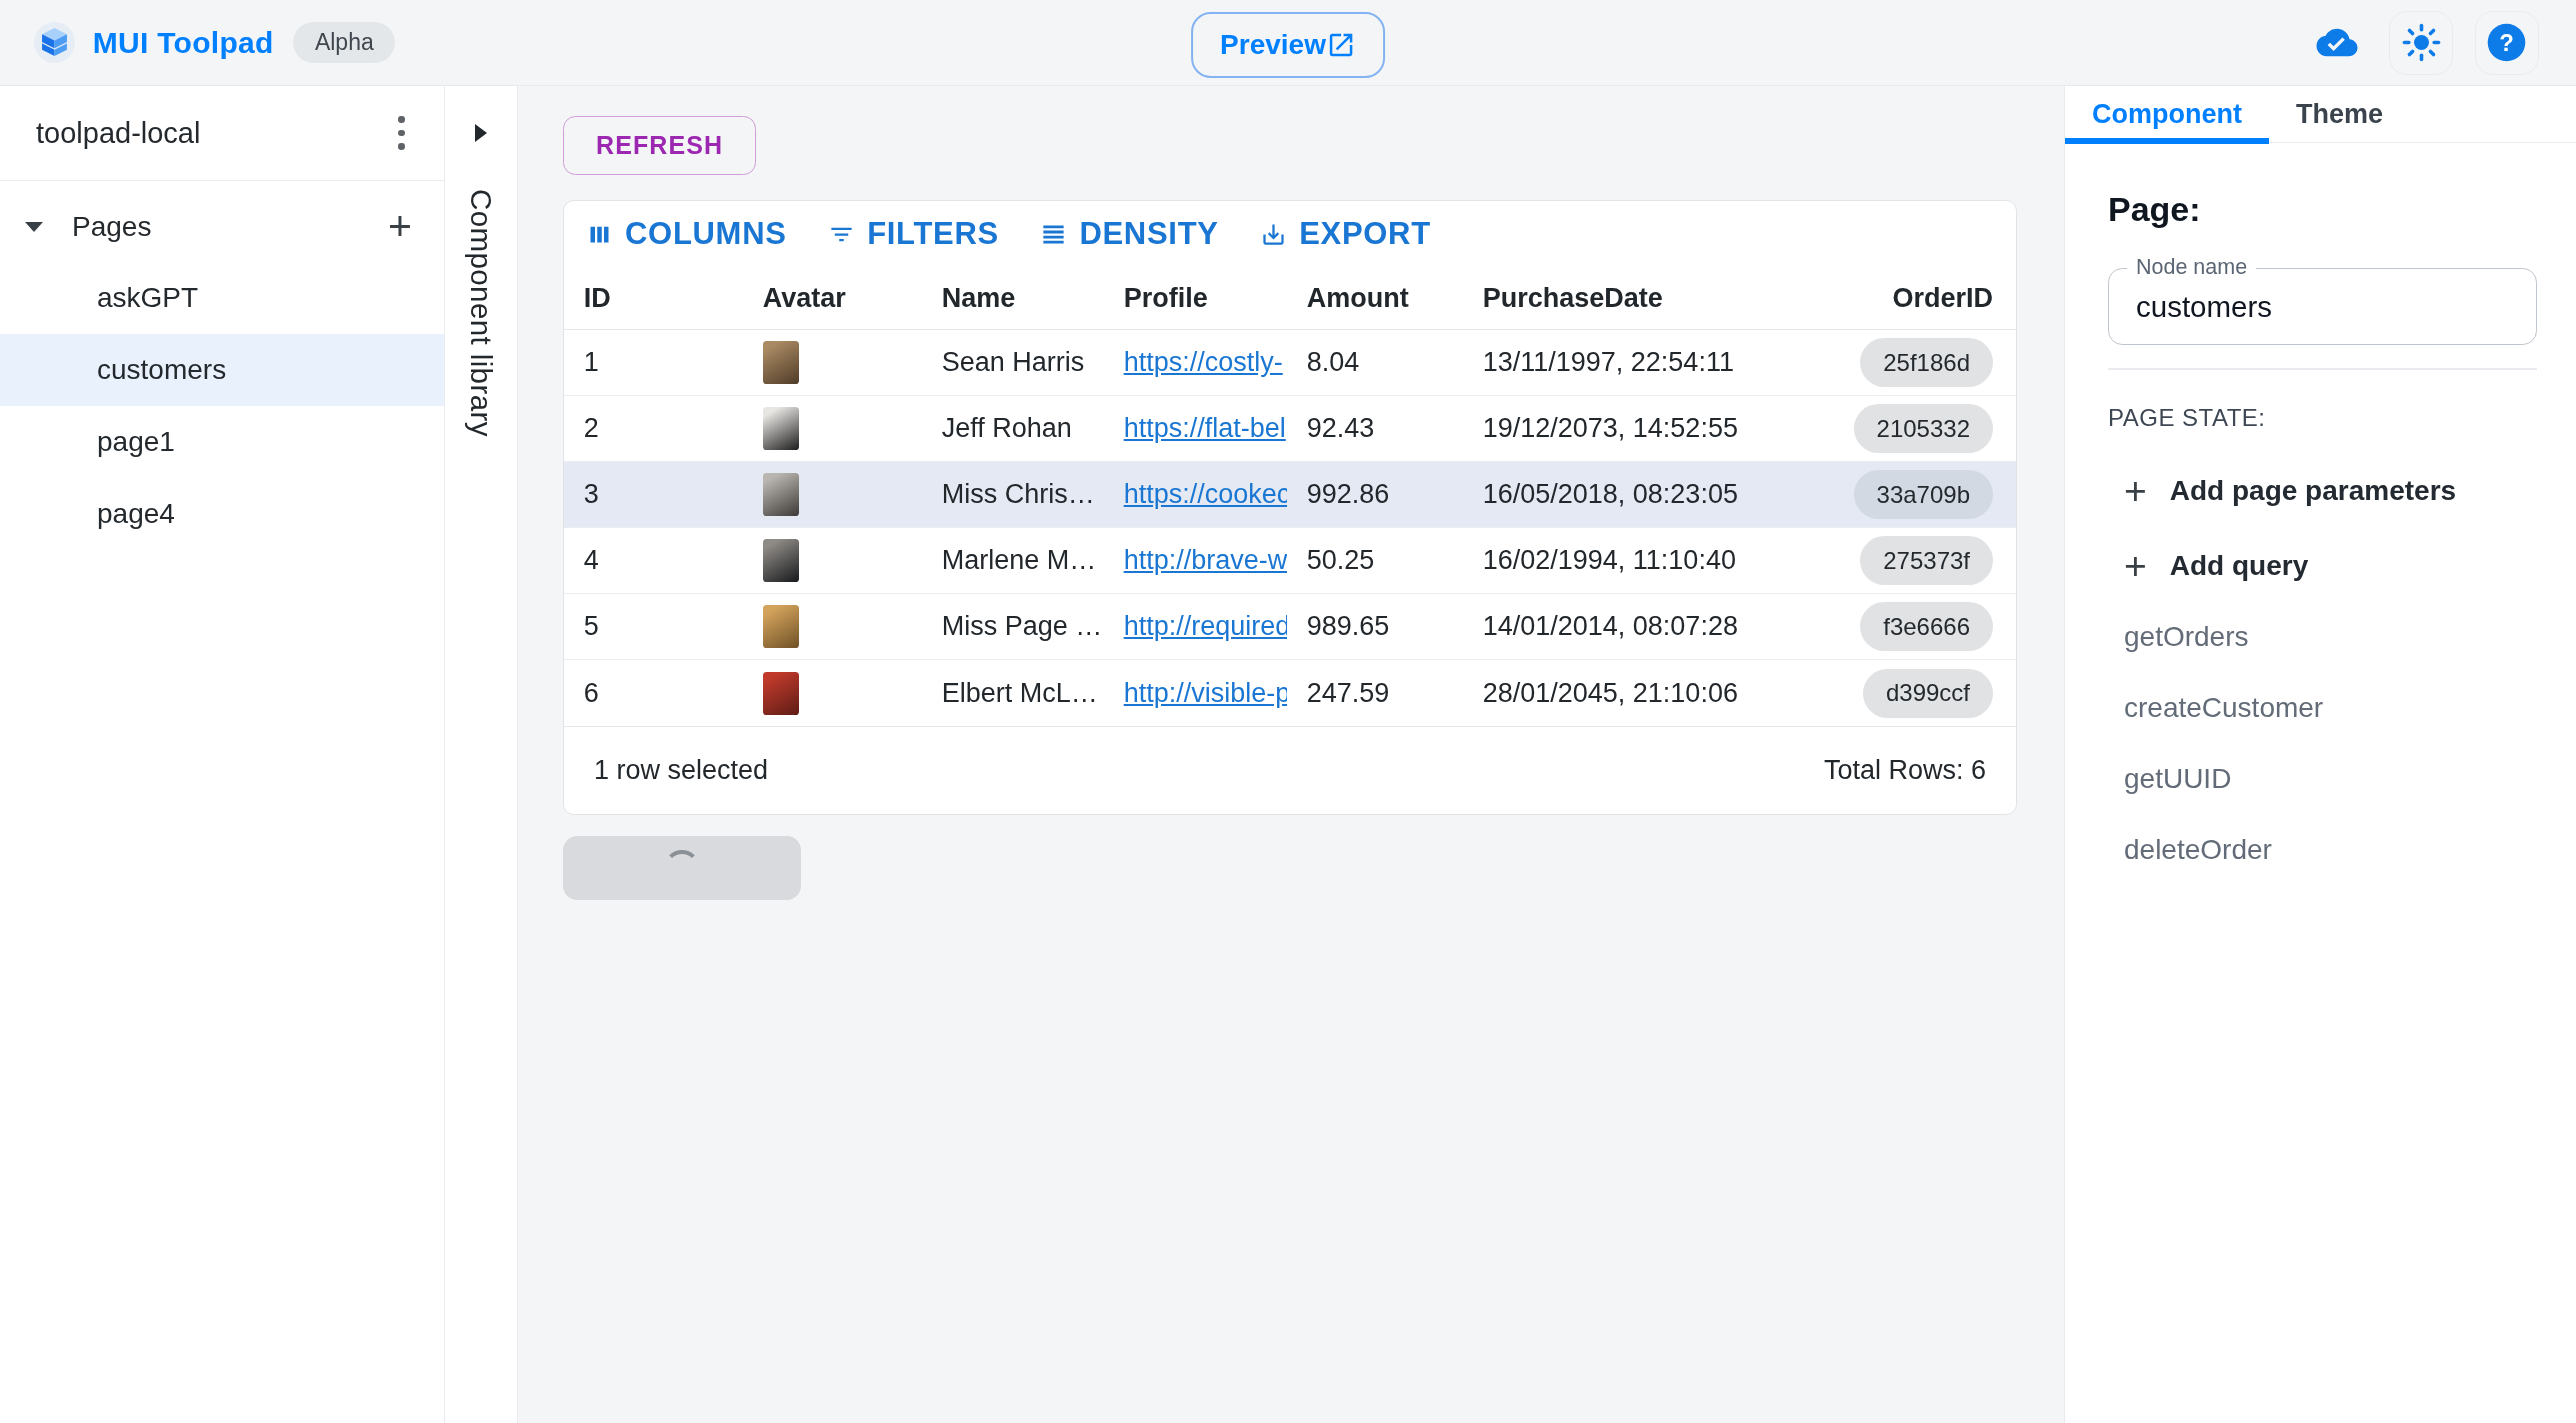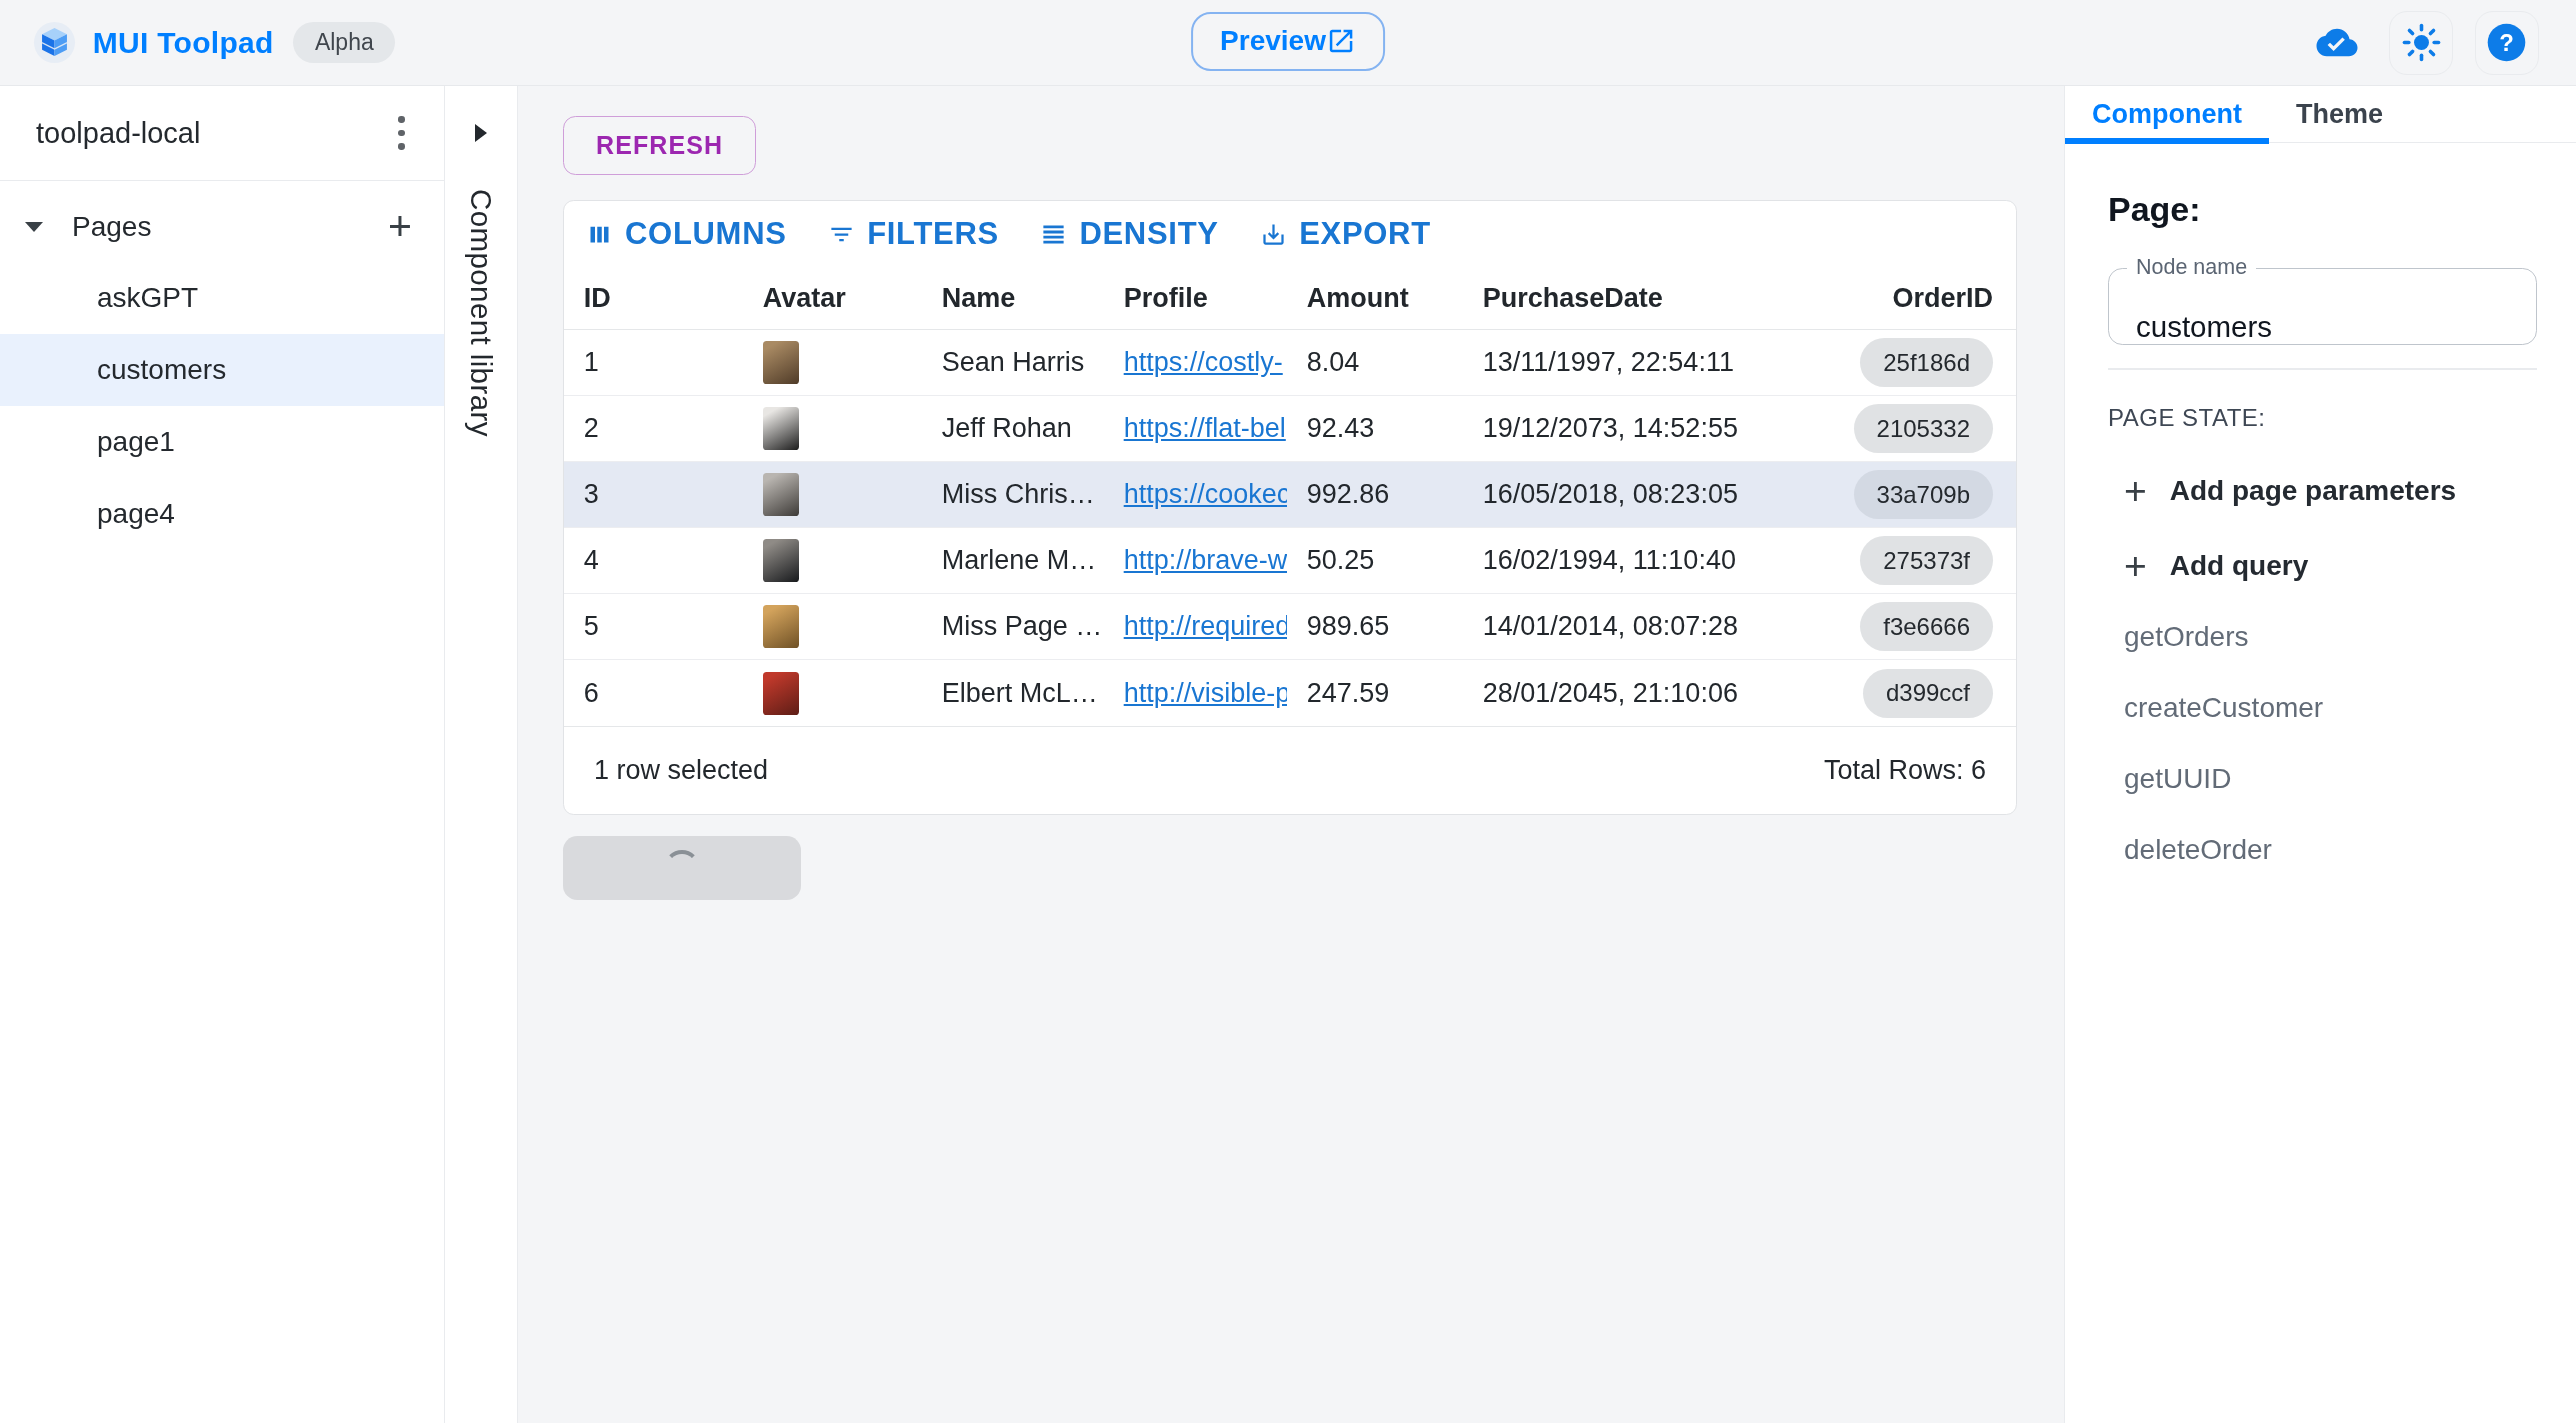--- a/index.html
+++ b/index.html
@@ -21,7 +21,7 @@
   .alpha-chip { margin-left: 19.7px; background: #e4e7ea; color: #40464d; font-size: 23px; padding: 7.2px 21.5px; border-radius: 23px; }
   .preview-btn {
     position: absolute; left: 50%; top: 11.6px; transform: translateX(-50%);
-    display: flex; align-items: center; gap: 0; height: 59px; padding: 0 27px;
+    display: flex; align-items: center; gap: 0; height: 66px; padding: 0 27px;
     font-size: 28px; font-weight: bold; color: #007fff; background: transparent;
     border: 2.7px solid #84b3f1; border-radius: 19.7px; font-family: inherit; cursor: pointer;
   }

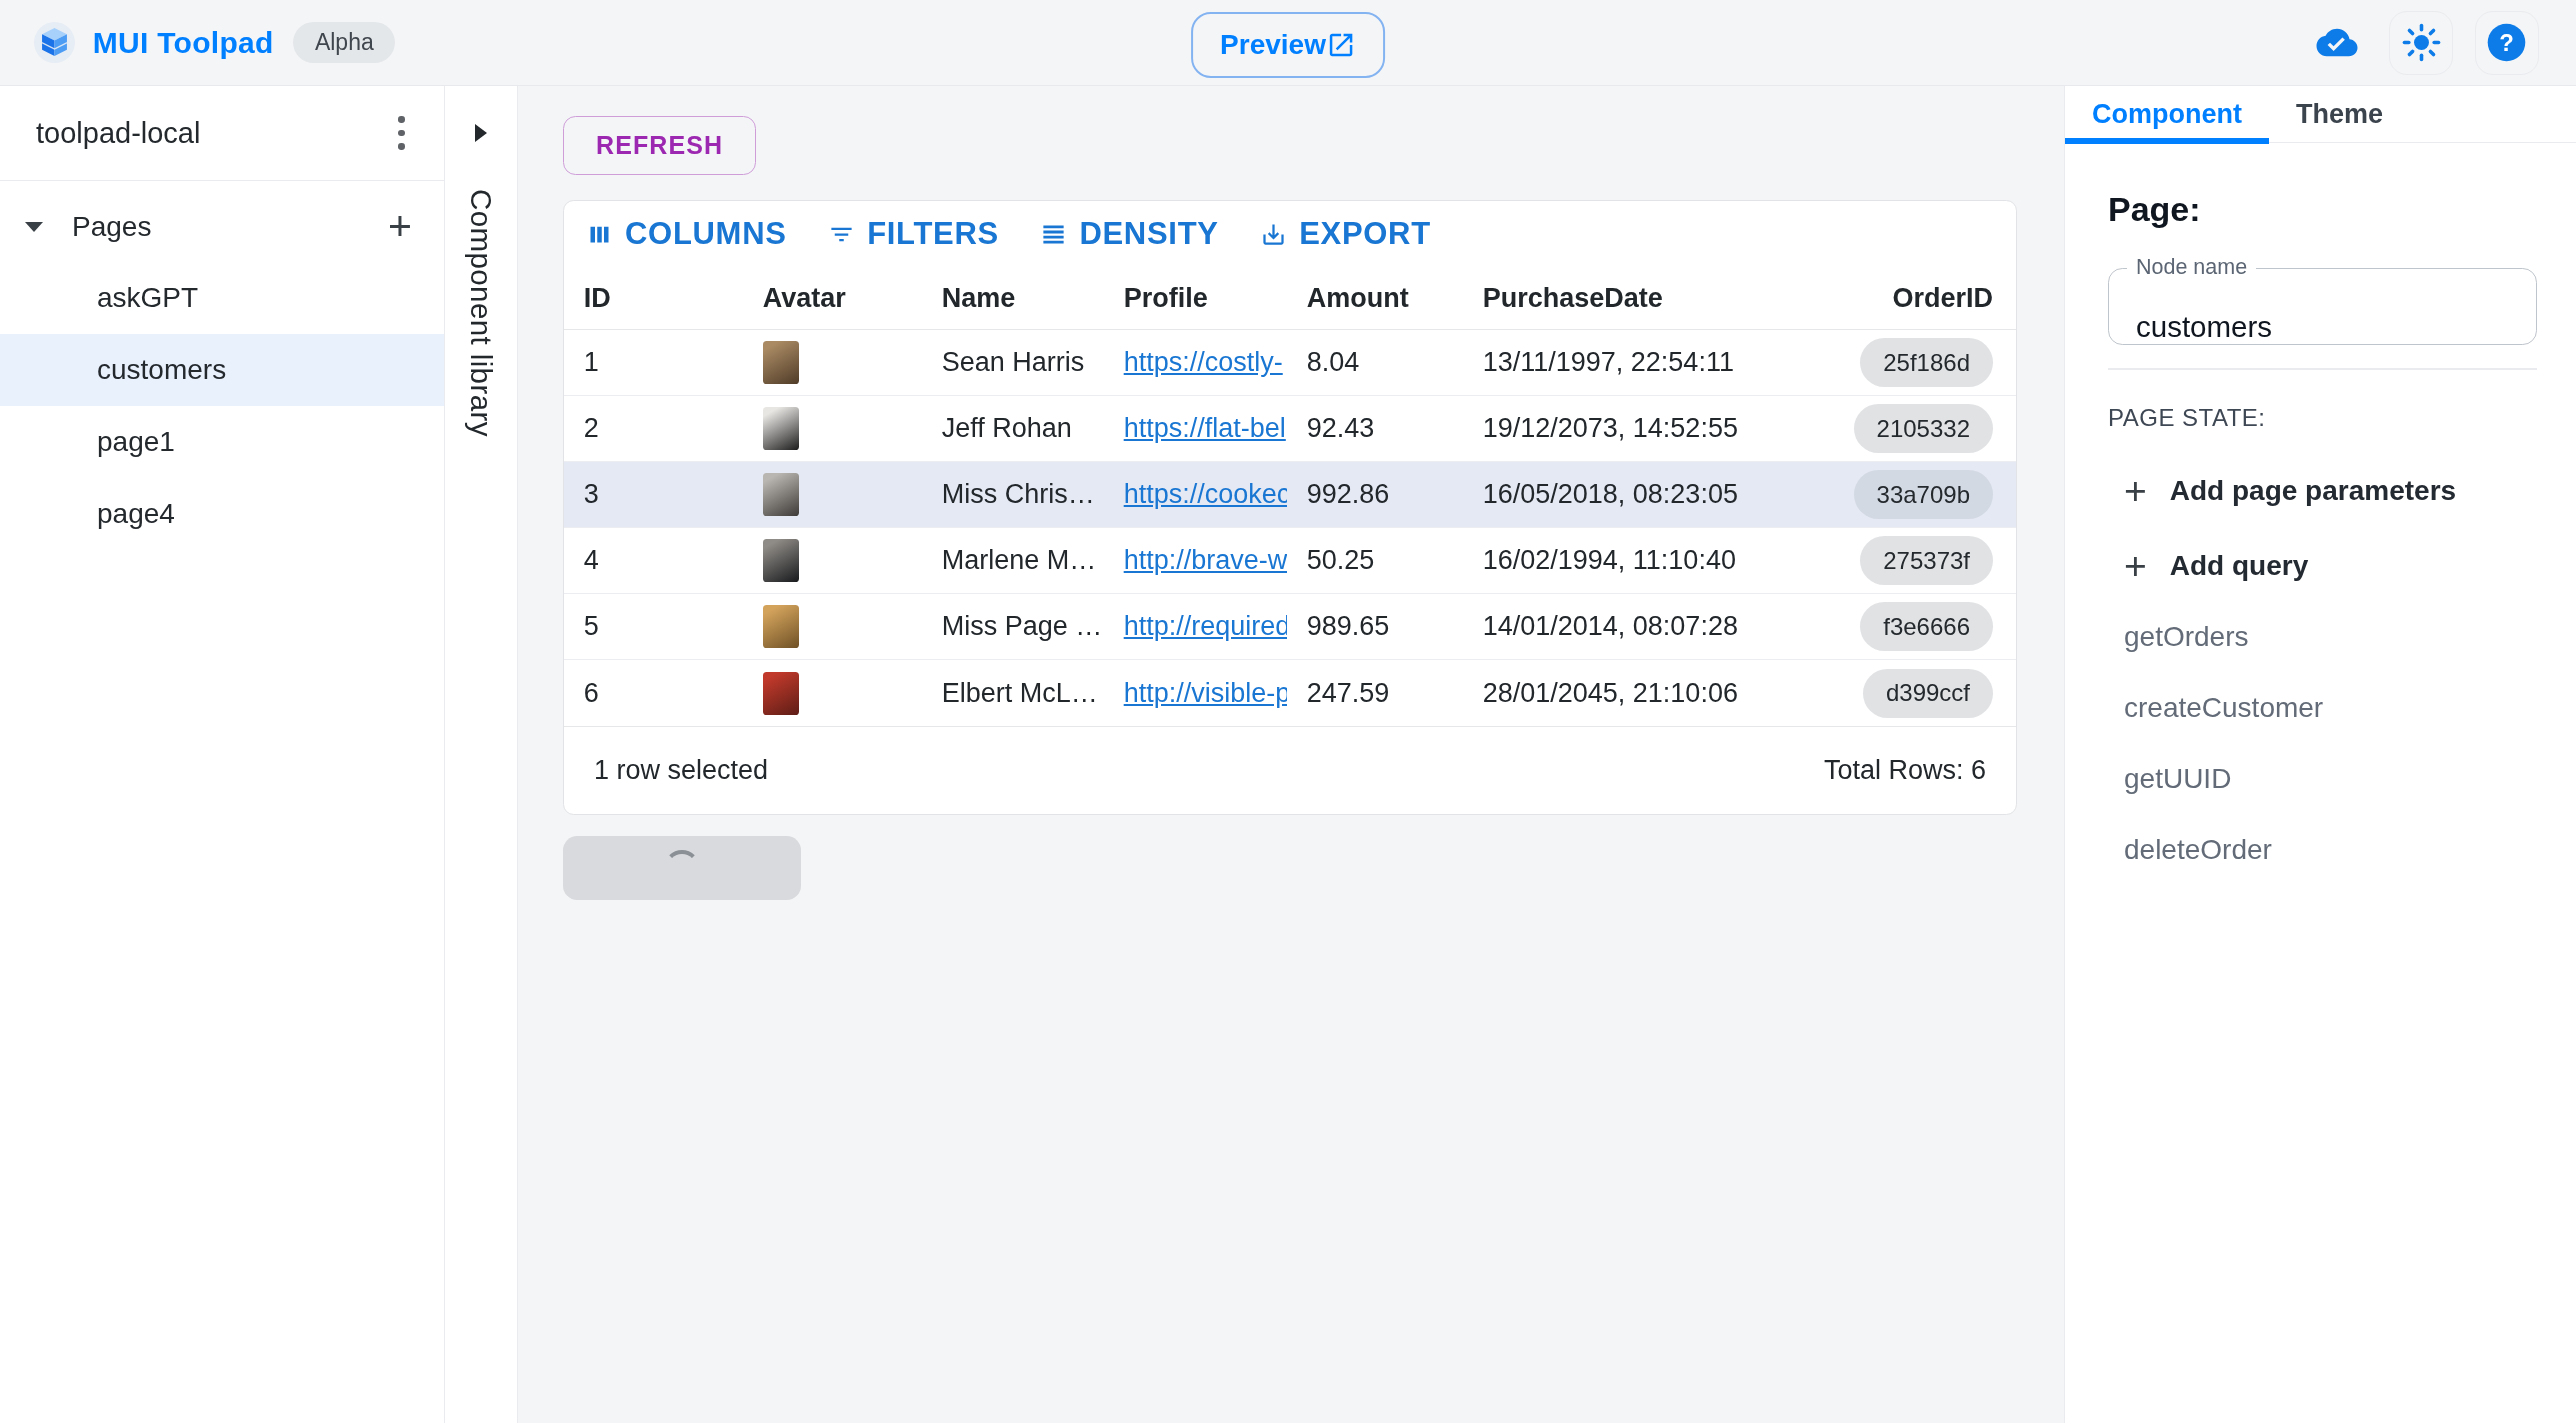--- a/index.html
+++ b/index.html
@@ -94,7 +94,7 @@
   .tab.active::after { content: ""; position: absolute; left: 0; right: 0; bottom: -1.8px; height: 5.4px; background: #007fff; }
   .inspector-body { padding: 0 39px 0 43px; }
   .page-heading { margin-top: 47px; font-size: 34px; font-weight: bold; color: #10161f; }
-  .field { position: relative; margin-top: 39px; height: 77px; border: 1.8px solid #bfc5cc; border-radius: 14.3px; display: flex; align-items: flex-end; padding: 0 27px; }
+  .field { position: relative; margin-top: 39px; height: 77px; border: 1.8px solid #bfc5cc; border-radius: 14.3px; display: flex; align-items: center; padding: 0 27px; }
   .field + .field { margin-top: 27px; }
   .field label { position: absolute; top: -14.3px; left: 18px; background: #fff; padding: 0 9px; font-size: 21.5px; color: #5b6573; }
   .field input { border: none; outline: none; font-size: 29.5px; color: #10161f; font-family: inherit; background: transparent; width: 100%; }

